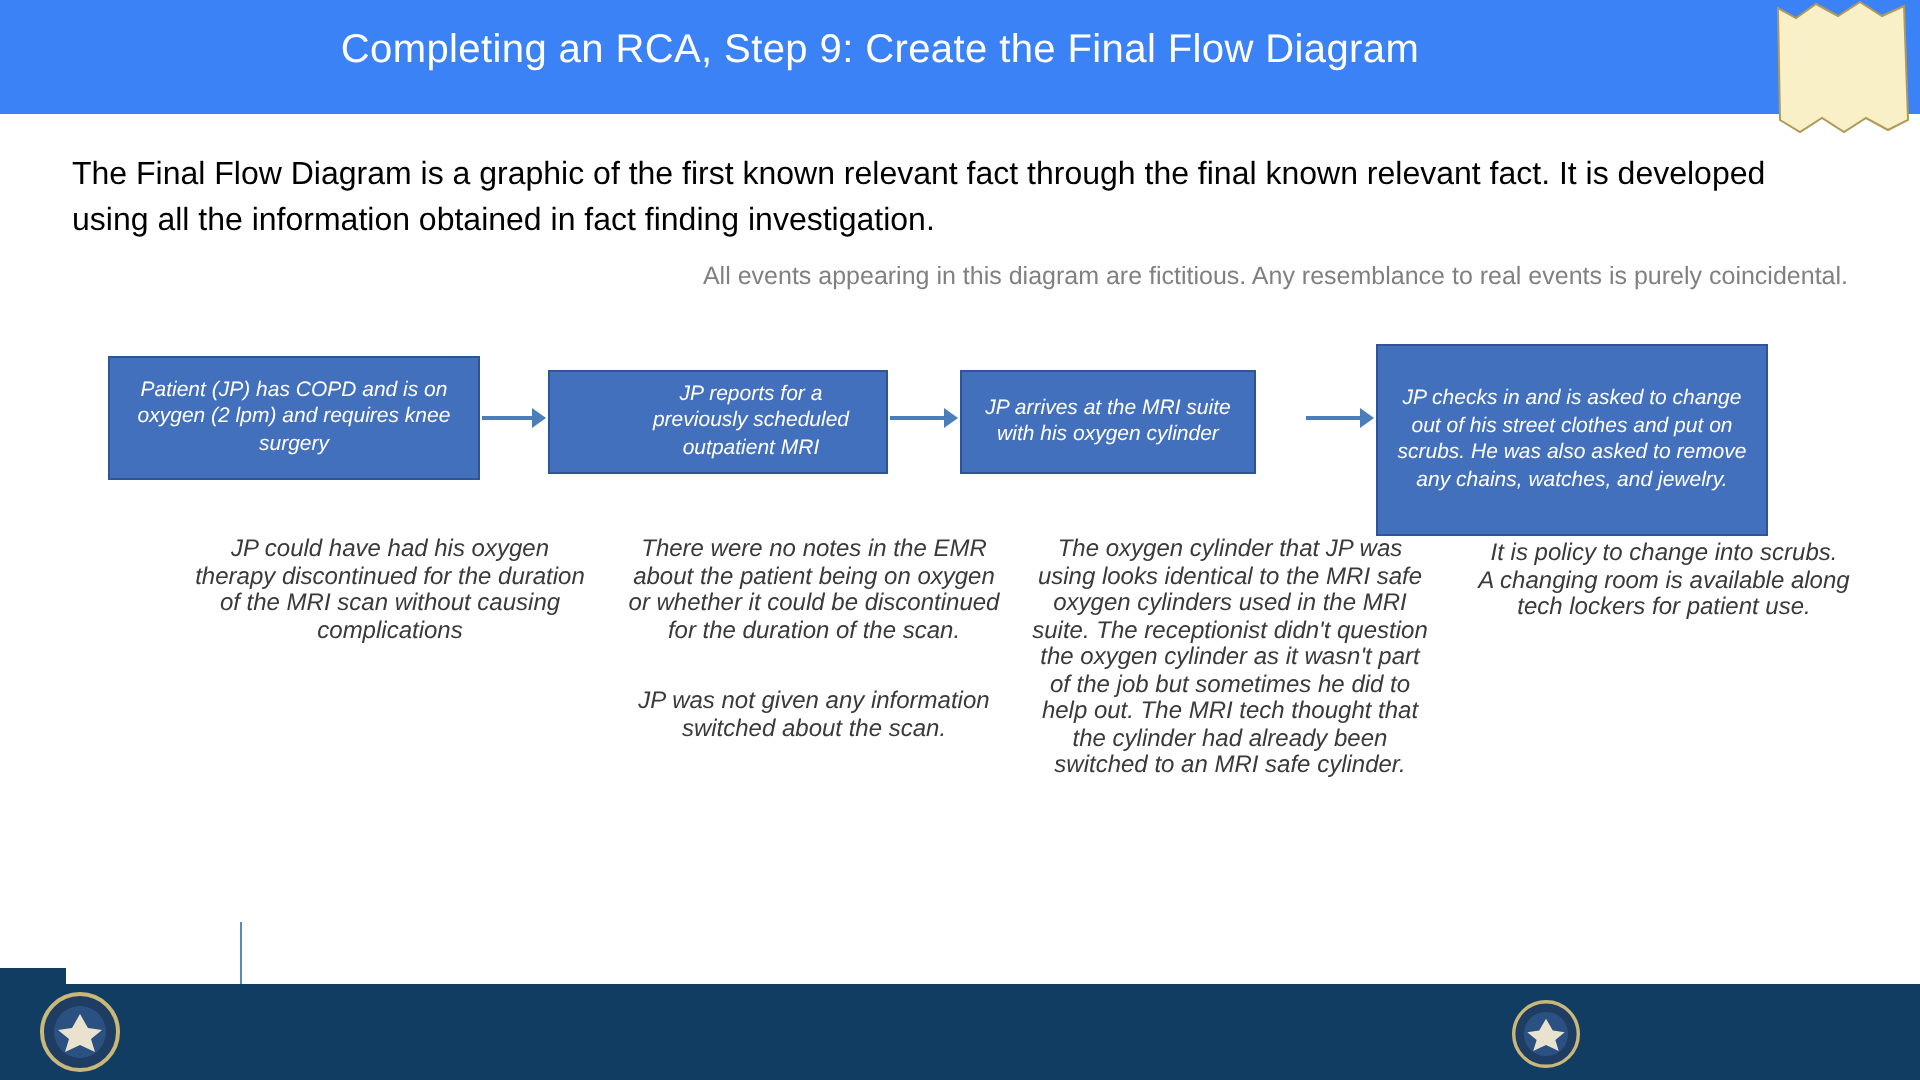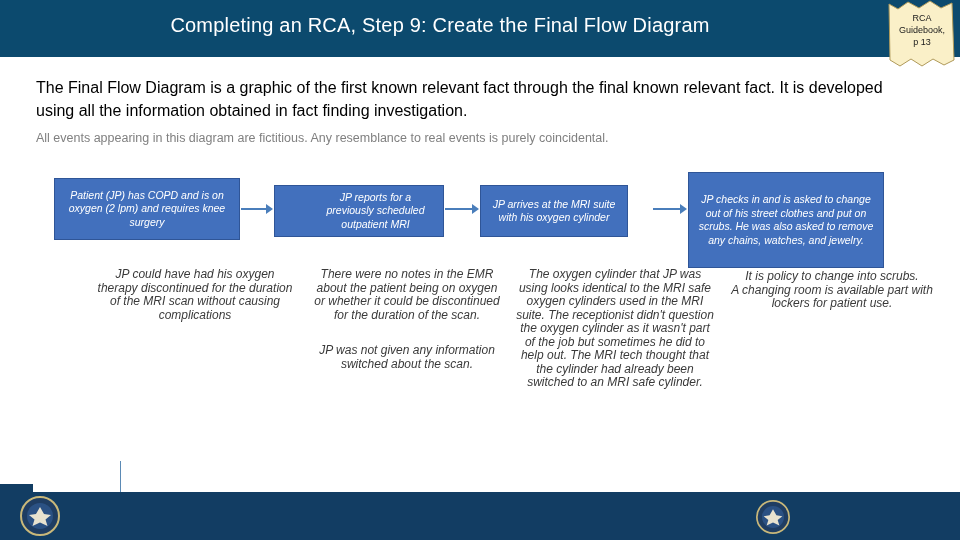--- a/index.html
+++ b/index.html
@@ -12,7 +12,7 @@
   
   .header{
     position:absolute;left:0;top:0;width:960px;height:57px;
-    background:#0c4a6e;
+    background:#3b82f6;
   }
   .header-title{
     position:absolute;left:0;top:14px;width:880px;

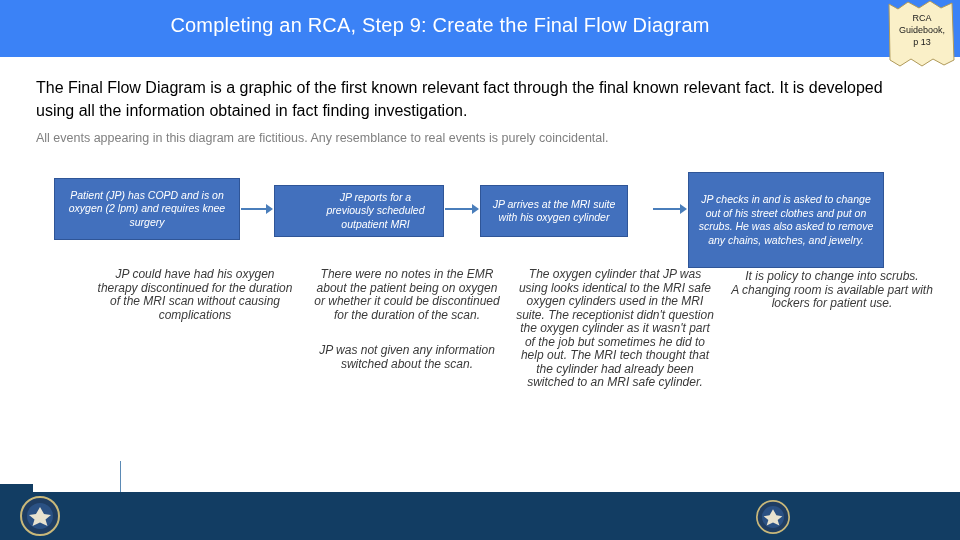--- a/index.html
+++ b/index.html
@@ -85,11 +85,6 @@
   <svg width="72" height="68" viewBox="0 0 72 68">
     <path d="M3,4 L12,9 L22,2 L33,8 L44,1 L55,8 L66,3 L68,60 L58,65 L47,59 L36,66 L25,59 L14,66 L4,60 Z" fill="#faf0c8" stroke="#b09a5a" stroke-width="1"></path>
   </svg>
-  <div class="sticky-text">
-    <div>RCA</div>
-    <div>Guidebook,</div>
-    <div>p 13</div>
-  </div>
 </div>
 
 <div class="body-text">The Final Flow Diagram is a graphic of the first known relevant fact through the final known relevant fact.  It is developed using all the information obtained in fact finding investigation.</div>

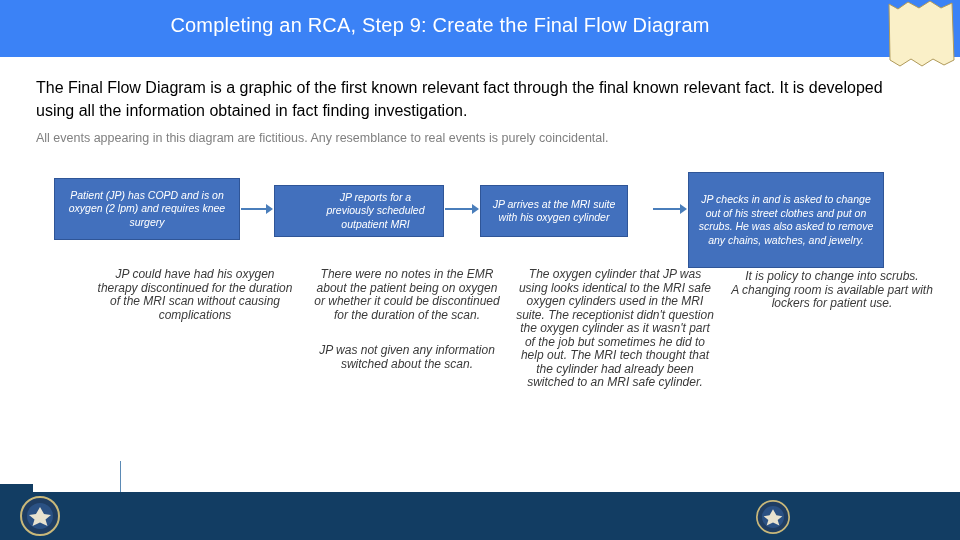--- a/index.html
+++ b/index.html
@@ -36,7 +36,7 @@
   
   .disclaimer{
     position:absolute;left:36px;top:131px;width:888px;
-    text-align:left;color:#808080;font-size:12.5px;
+    text-align:right;color:#808080;font-size:12.5px;
   }
   
   .diagram{position:absolute;left:0;top:0;width:960px;height:540px;pointer-events:none;font-style:italic;}

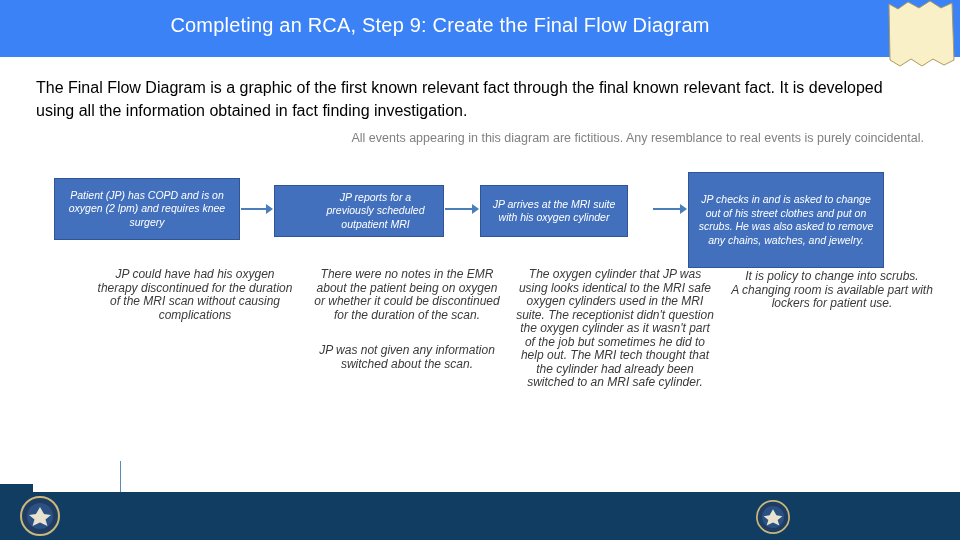--- a/index.html
+++ b/index.html
@@ -127,7 +127,7 @@
   <div class="flow-col">
     <div class="flow-box" style="left:688px;top:172px;width:196px;height:96px;">JP checks in and is asked to change out of his street clothes and put on scrubs. He was also asked to remove any chains, watches, and jewelry.</div>
     <div class="note" style="left:680px;top:270px;width:208px;white-space:pre-line;">It is policy to change into scrubs.
-A changing room is available part with lockers for patient use.</div>
+A changing room is available along tech lockers for patient use.</div>
   </div>
 
 </div>

